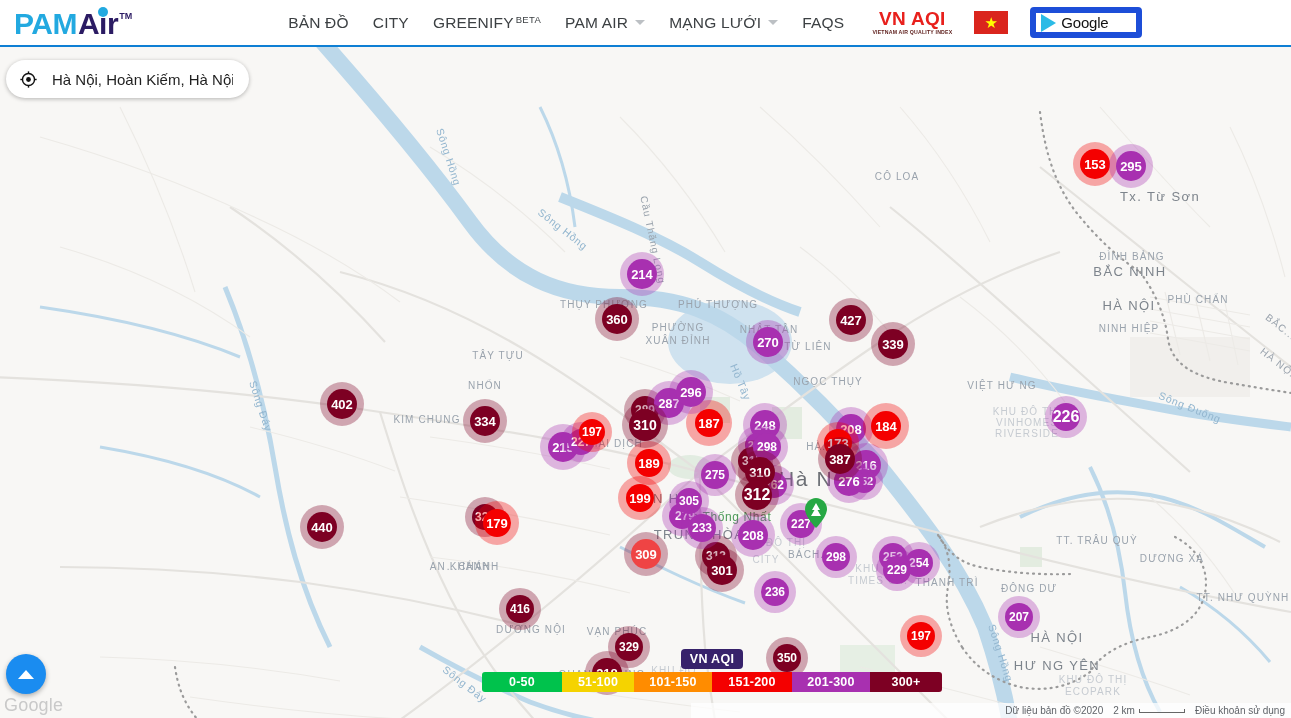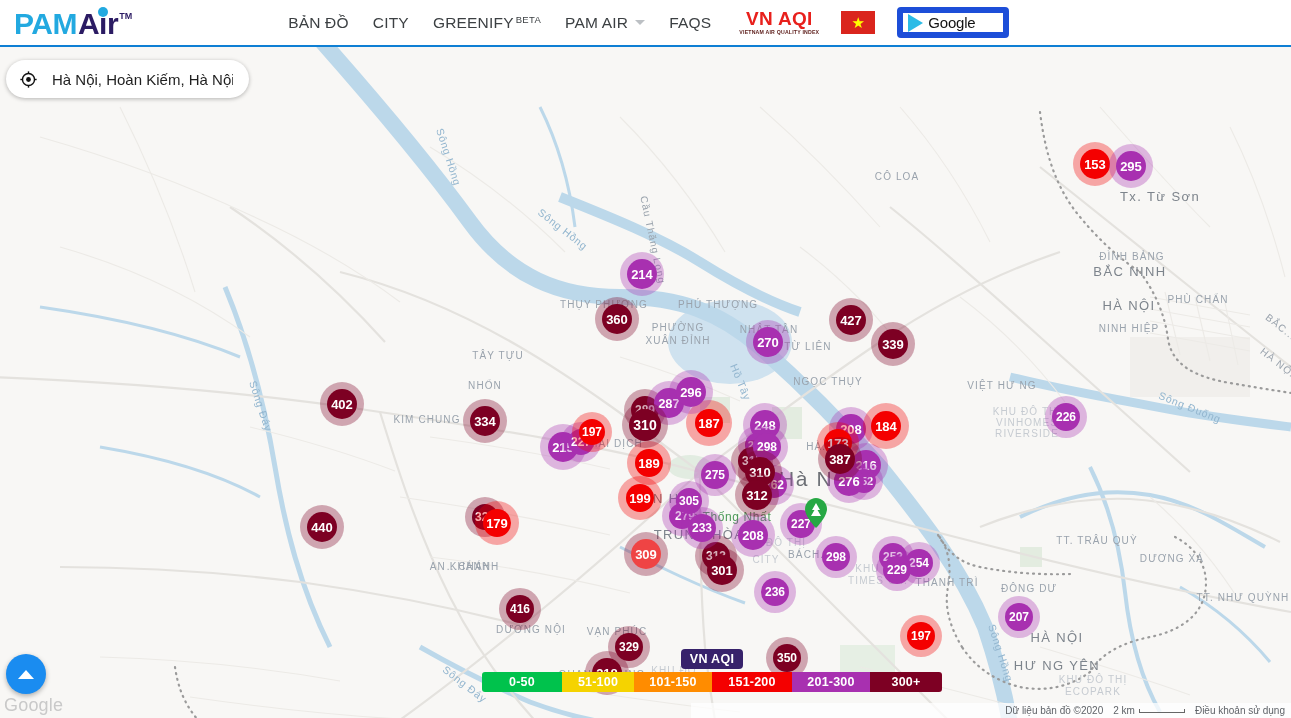--- a/index.html
+++ b/index.html
@@ -253,6 +253,10 @@
       </div>
       <div class="nav-item">
         <span>PAM AIR</span>
+        <span class="caret"></span>
+      </div>
+      <div class="nav-item">
+        <span>MẠNG LƯỚI</span>
         <span class="caret"></span>
       </div>
       <div class="nav-item">

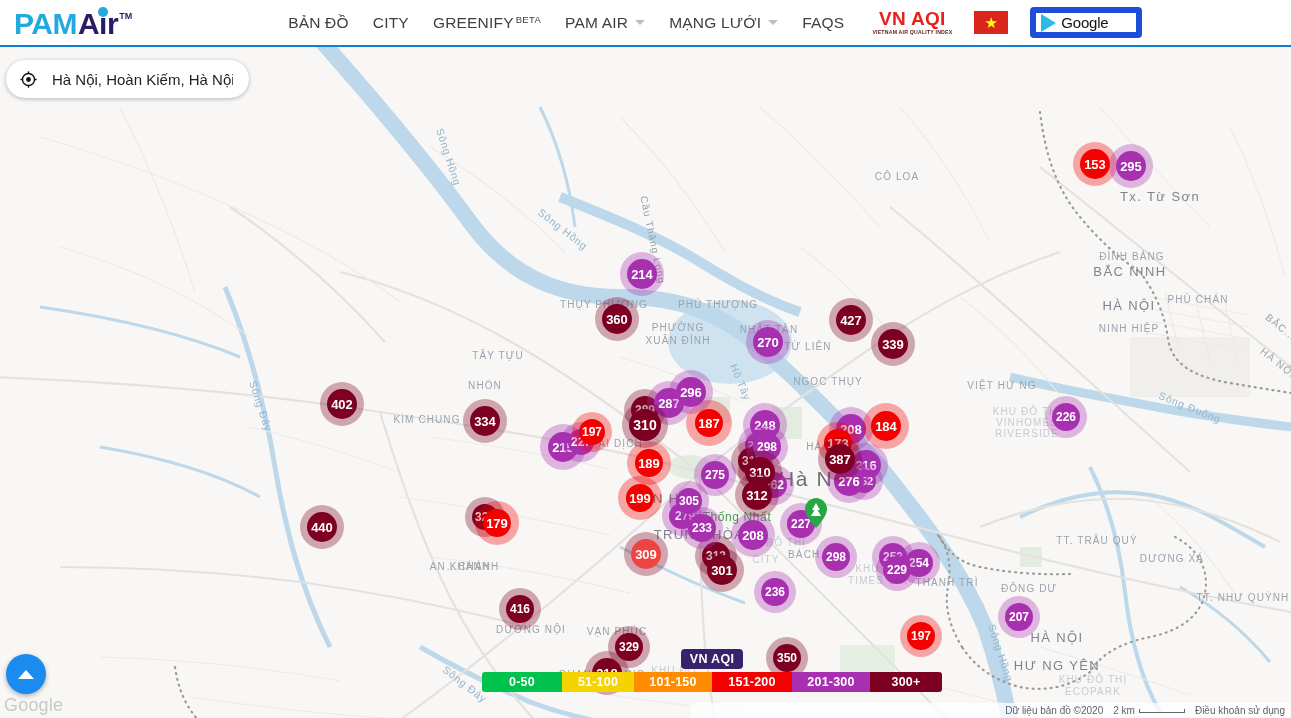--- a/index.html
+++ b/index.html
@@ -739,7 +739,7 @@
             <span class="lbl">236</span>
           </span>
         </div>
-        <div class="marker" style="left: 1066px; top: 370px; width: 28px; height: 28px; z-index: 20; font-size: 12px;">
+        <div class="marker" style="left: 1066px; top: 370px; width: 28px; height: 28px; z-index: 20; font-size: 16px;">
           <span class="halo" style="width: 42px; height: 42px; background: rgb(168, 48, 176);"></span>
           <span class="core" style="background: rgb(168, 48, 176);">
             <span class="lbl">226</span>

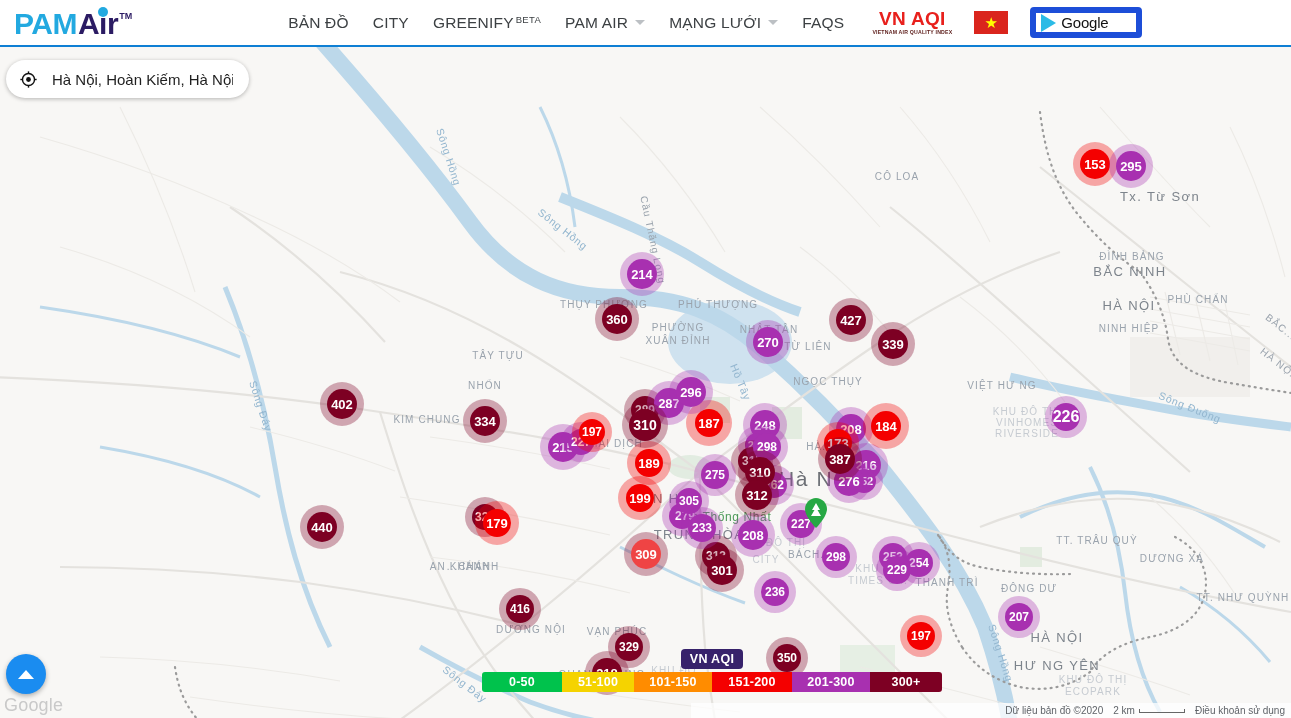--- a/index.html
+++ b/index.html
@@ -631,7 +631,7 @@
             <span class="lbl">252</span>
           </span>
         </div>
-        <div class="marker" style="left: 757px; top: 448px; width: 30px; height: 30px; z-index: 23; font-size: 13px; justify-content: flex-end;">
+        <div class="marker" style="left: 757px; top: 448px; width: 30px; height: 30px; z-index: 23; font-size: 16px; justify-content: flex-end;">
           <span class="halo" style="width: 44px; height: 44px; background: rgb(125, 0, 35);"></span>
           <span class="core" style="background: rgb(125, 0, 35);">
             <span class="lbl">312</span>

